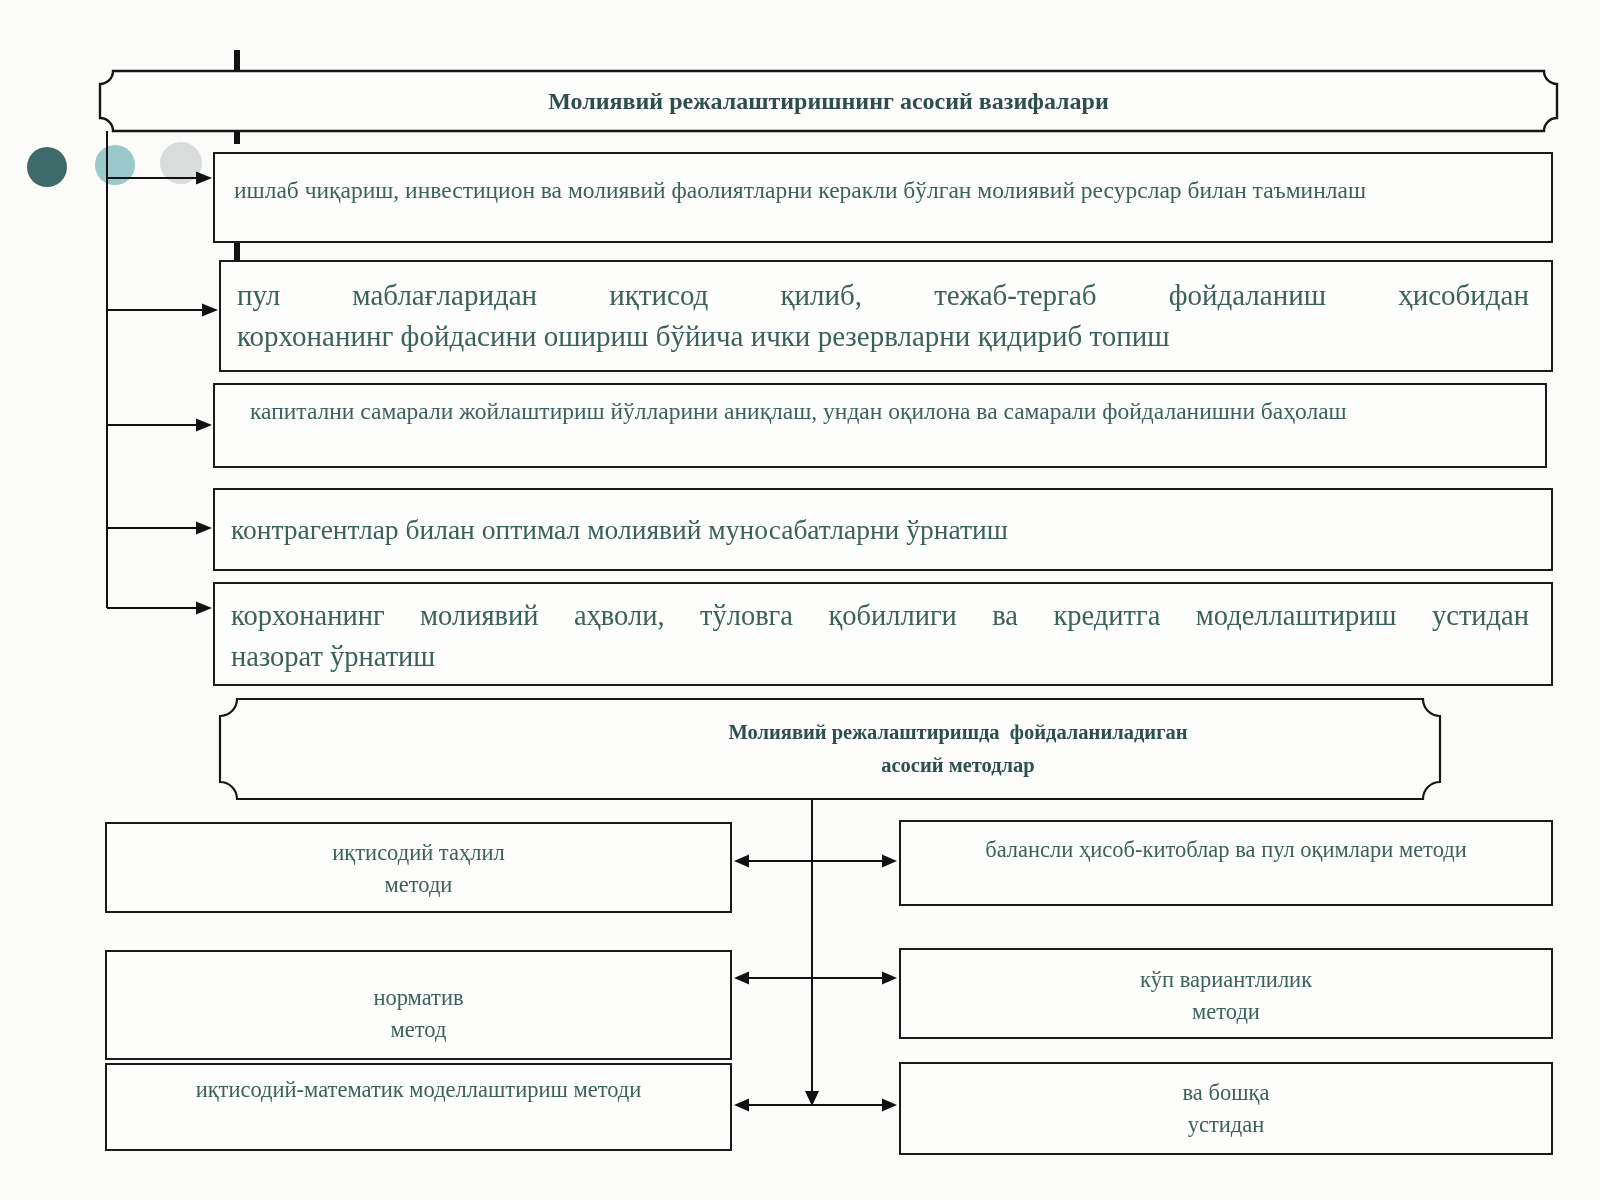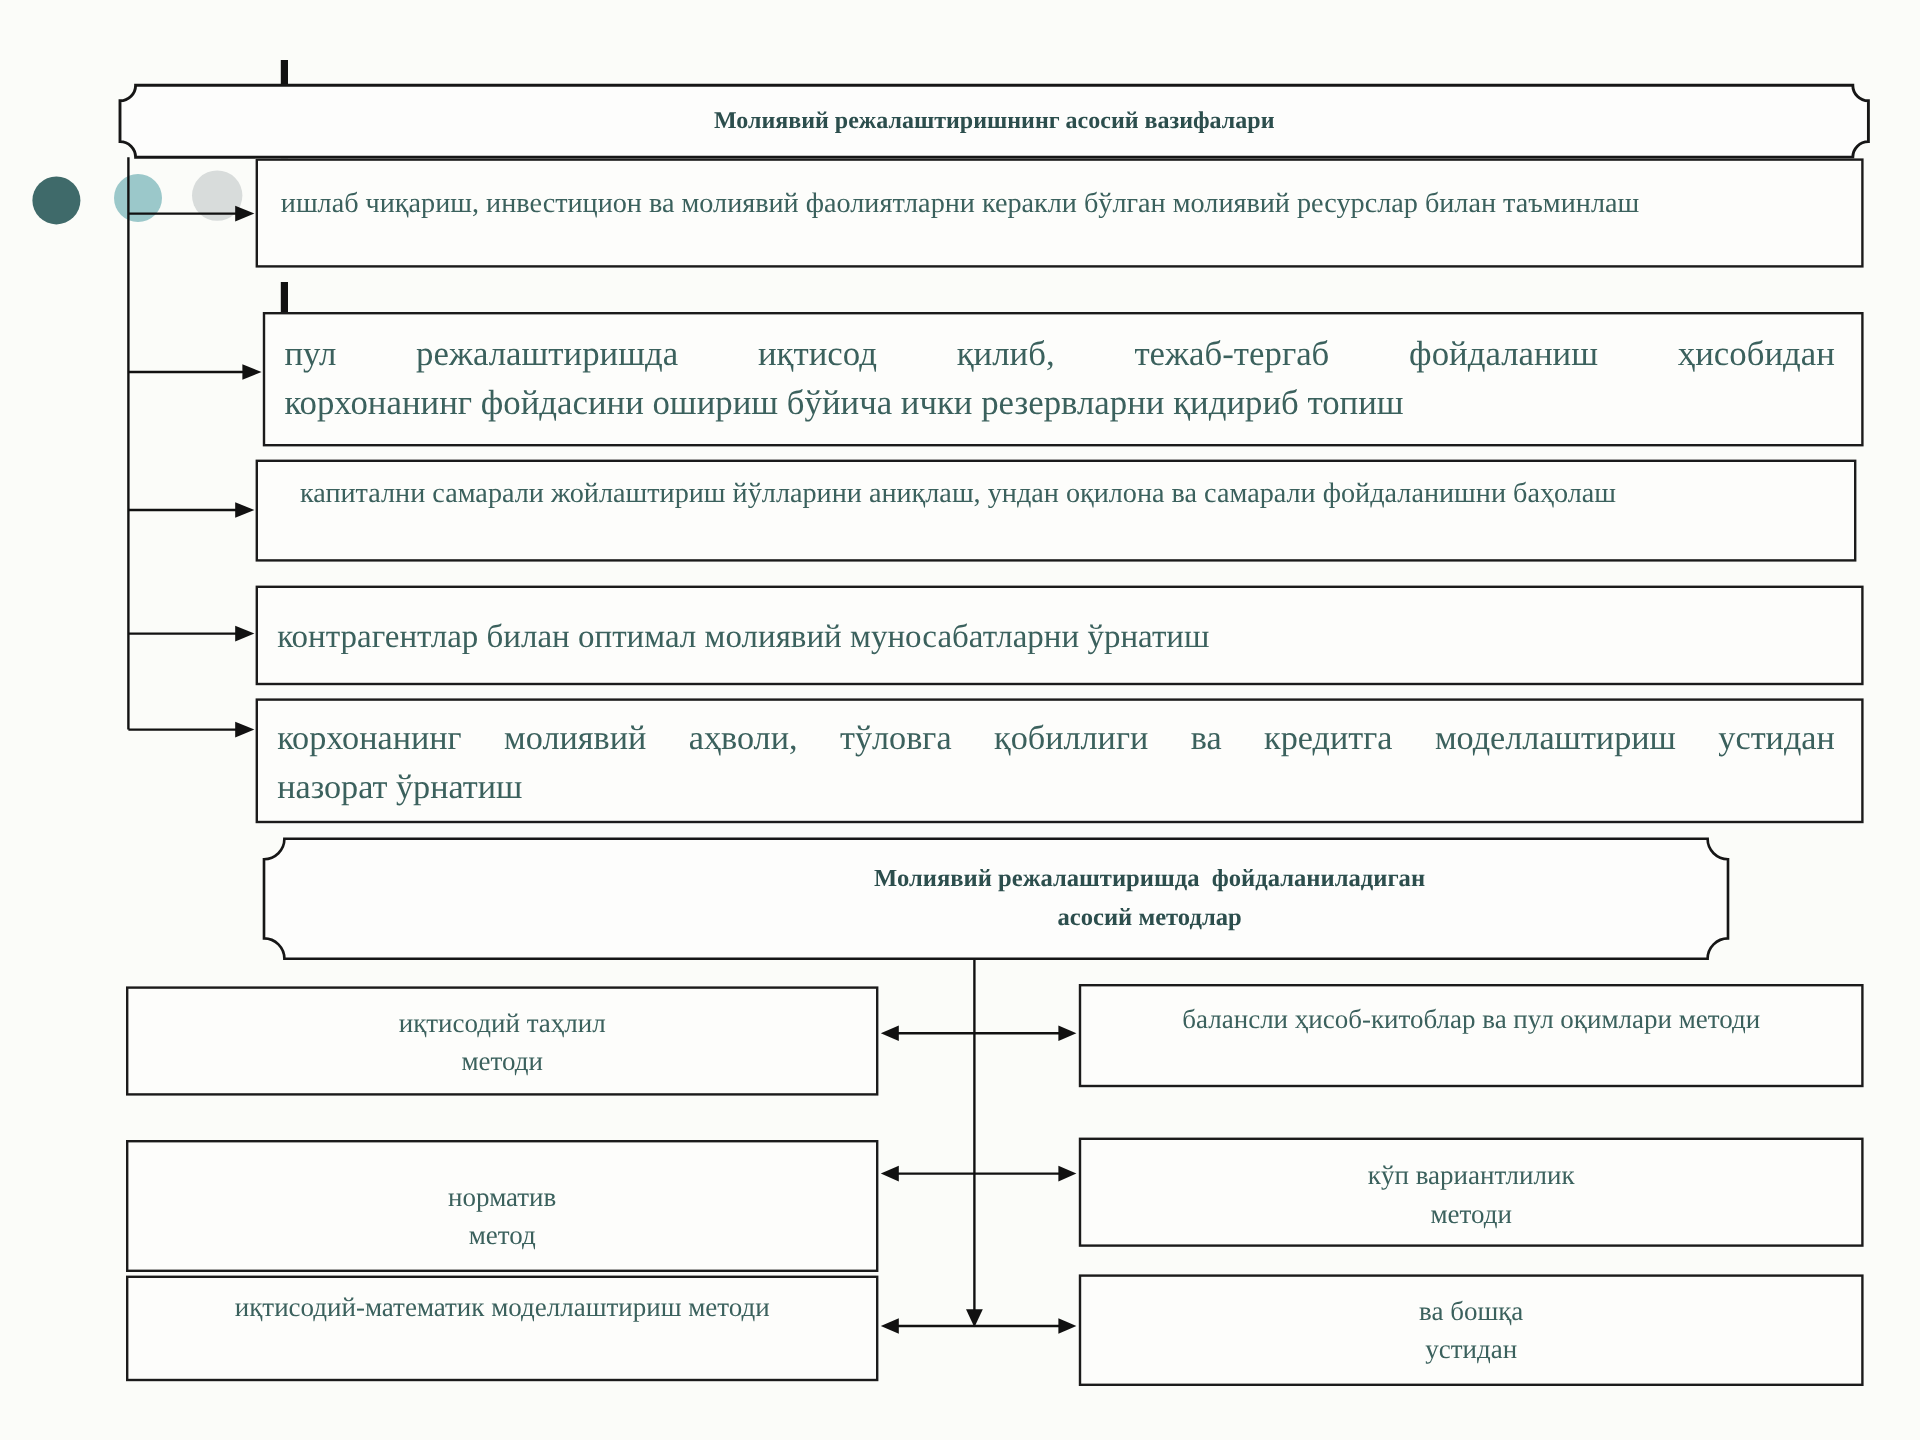--- a/index.html
+++ b/index.html
@@ -23,7 +23,7 @@
     display:flex;flex-direction:column;align-items:center;justify-content:center;
     font-weight:bold;color:#2c4e4d;text-align:center;white-space:pre-wrap;
   }
-  .b1{left:100px;top:71px;width:1457px;height:60px;font-size:20px;}
+  .b1{left:100px;top:71px;width:1457px;height:60px;font-size:24px;}
   .b2{left:220px;top:699px;width:1476px;height:100px;font-size:20.5px;line-height:1.62;}
   
   .task-box{

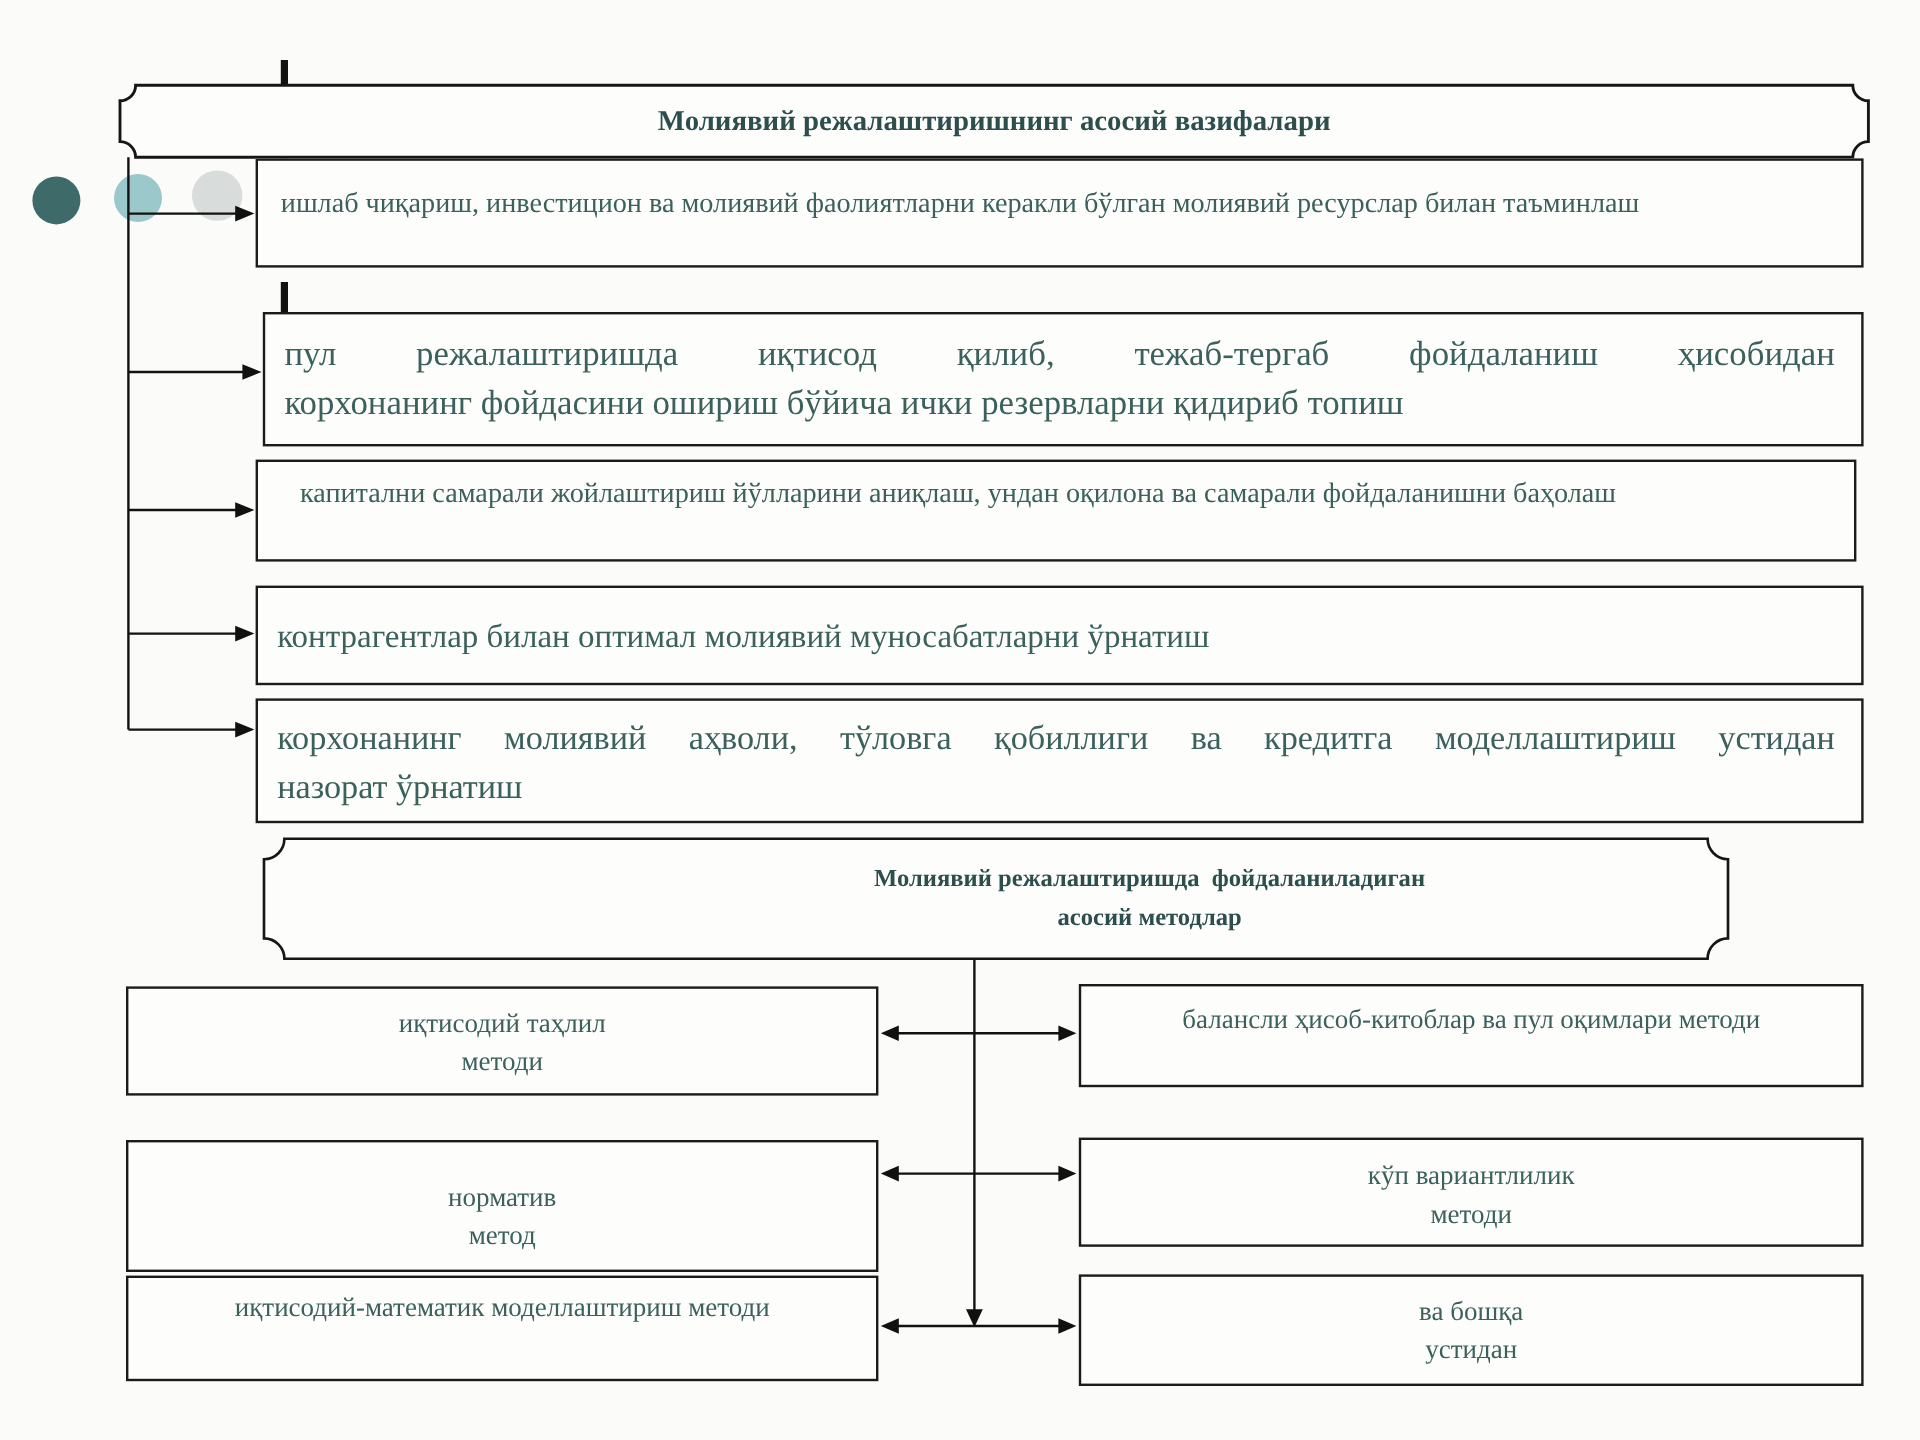--- a/index.html
+++ b/index.html
@@ -30,7 +30,7 @@
     position:absolute;left:213px;width:1340px;box-sizing:border-box;
     border:2px solid #1b1b1b;background:#fdfdfb;color:#3b615d;z-index:3;
   }
-  .t1{top:132px;height:91px;font-size:23.5px;padding:23px 34px 0 19px;}
+  .t1{top:152px;height:91px;font-size:23.5px;padding:23px 34px 0 19px;}
   .t2{top:260px;height:112px;font-size:29px;line-height:1.41;padding:13px 22px 0 16px;left:219px;width:1334px;}
   .t3{top:383px;height:85px;font-size:23.5px;padding:13px 34px 0 35px;width:1334px;}
   .t4{top:488px;height:83px;font-size:27.5px;display:flex;align-items:center;padding:0 12px 0 16px;}

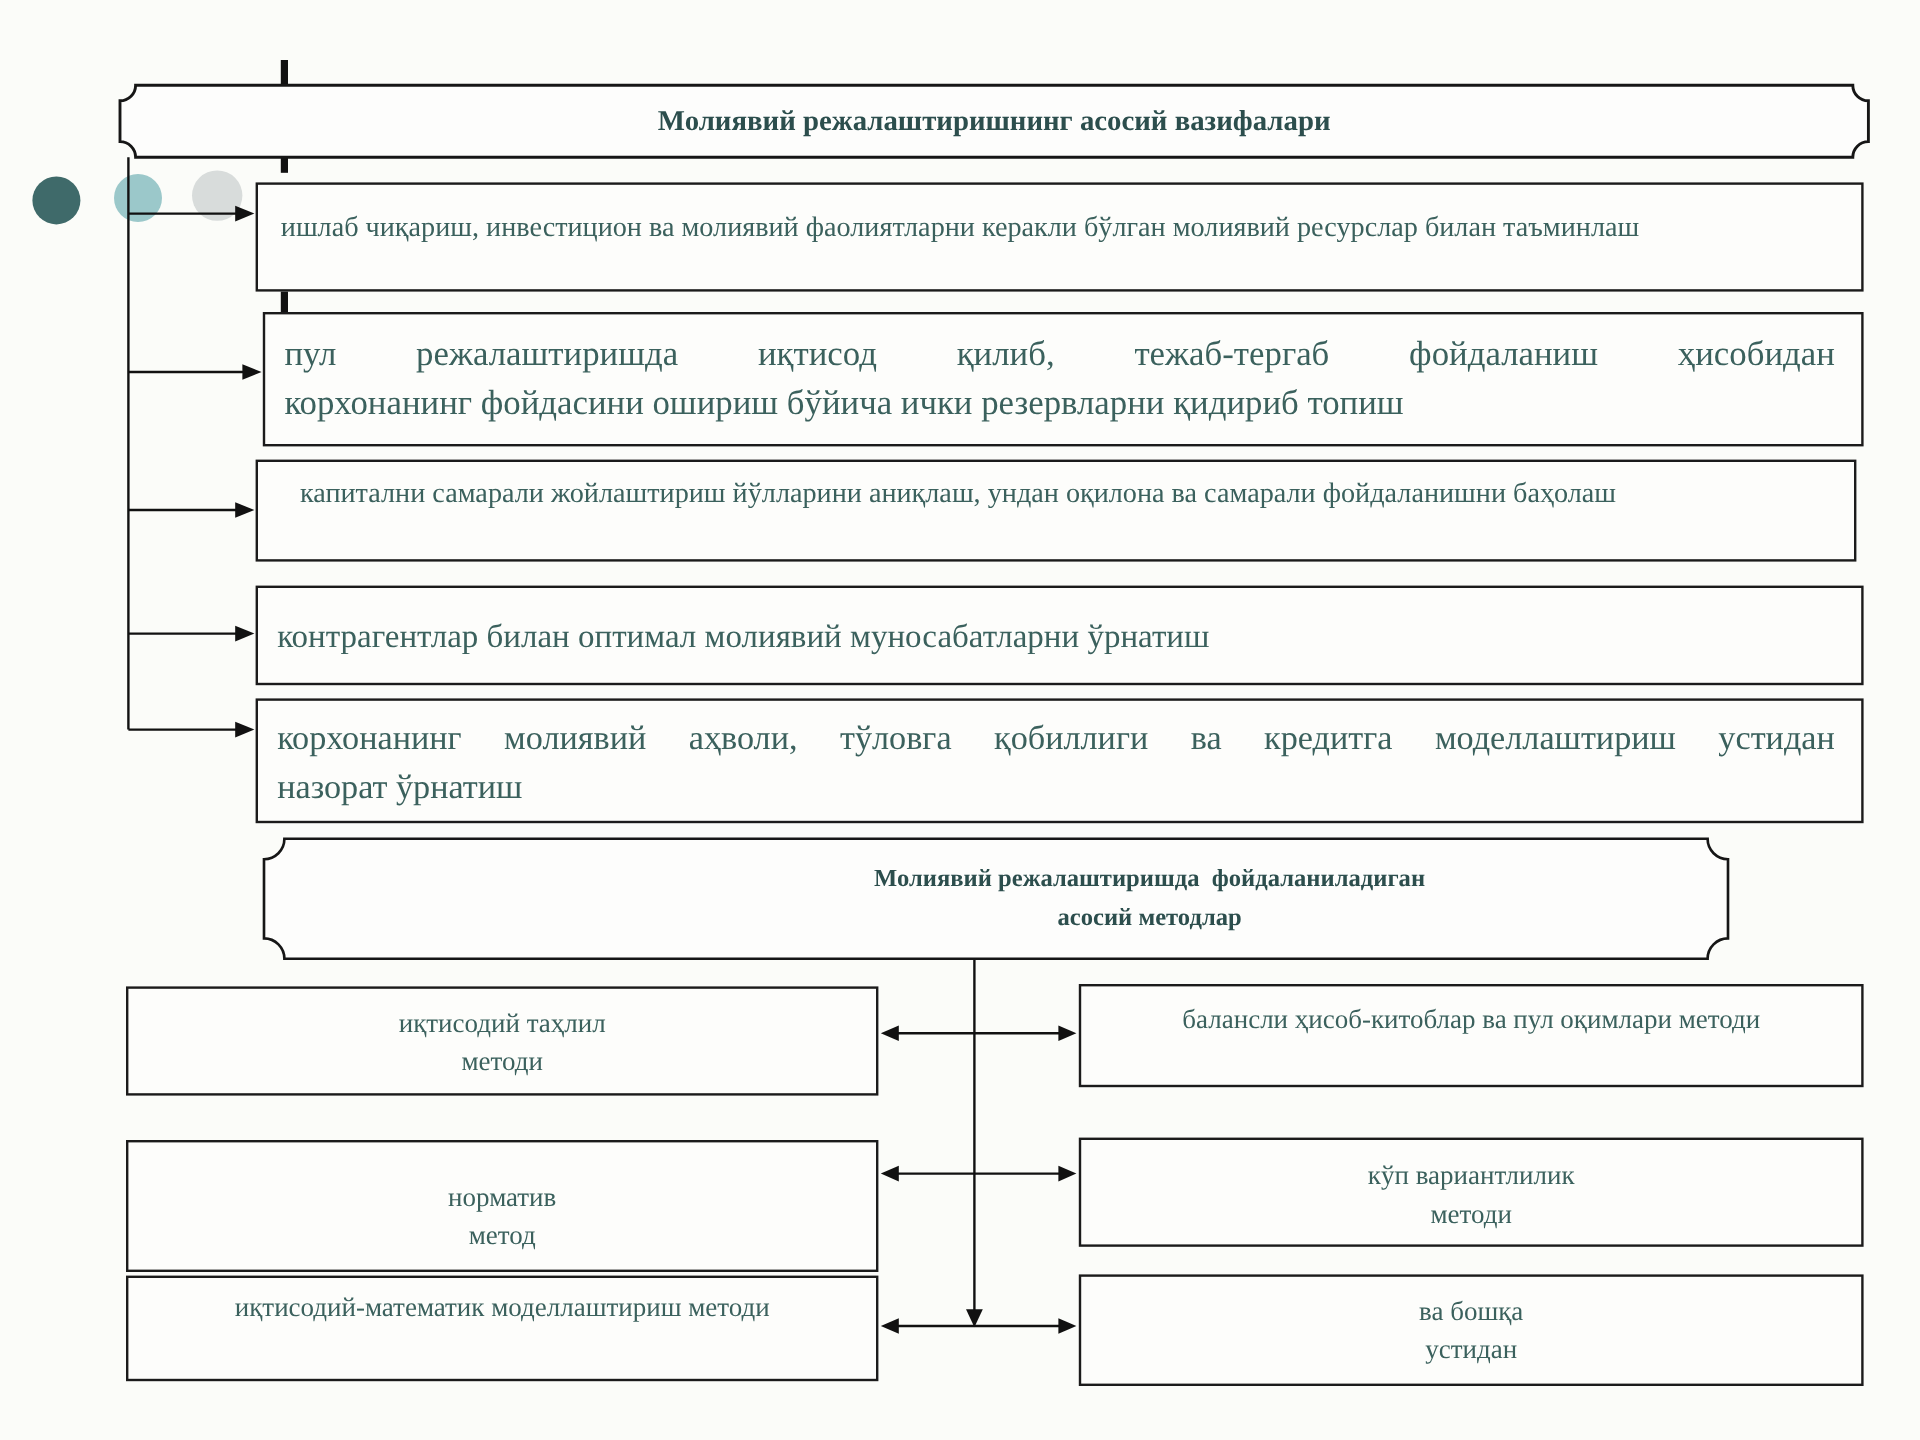--- a/index.html
+++ b/index.html
@@ -122,7 +122,7 @@
   </div>
 
   <div class="task-box t2">
-    <div class="jl">пул режалаштиришда иқтисод қилиб, тежаб-тергаб фойдаланиш ҳисобидан</div>
+    <div class="jl">пул маблағларидан иқтисод қилиб, тежаб-тергаб фойдаланиш ҳисобидан</div>
     <div>корхонанинг фойдасини ошириш бўйича ички резервларни қидириб топиш</div>
   </div>
 

